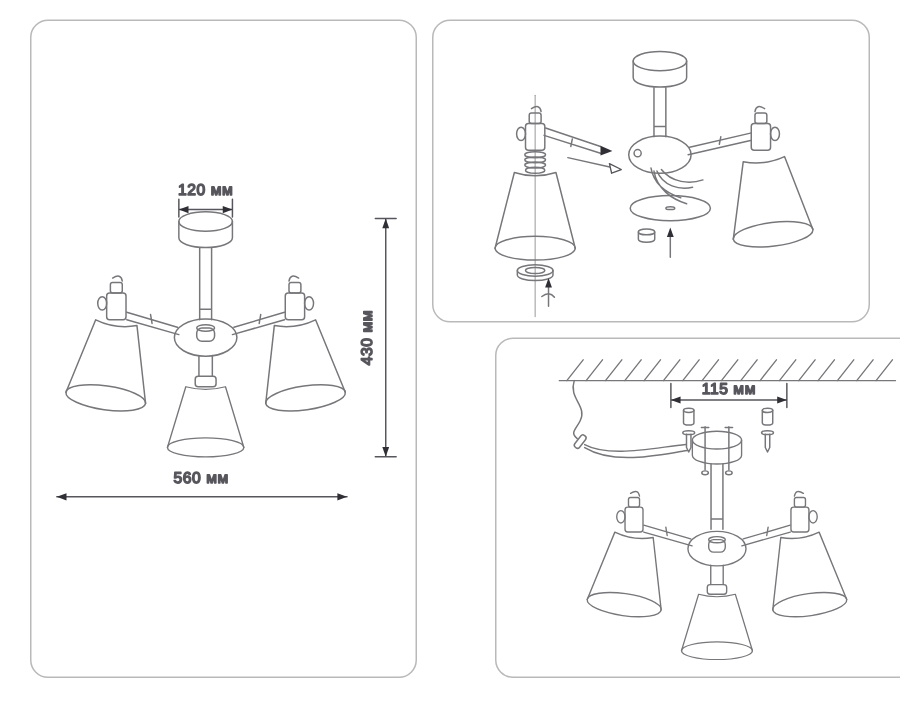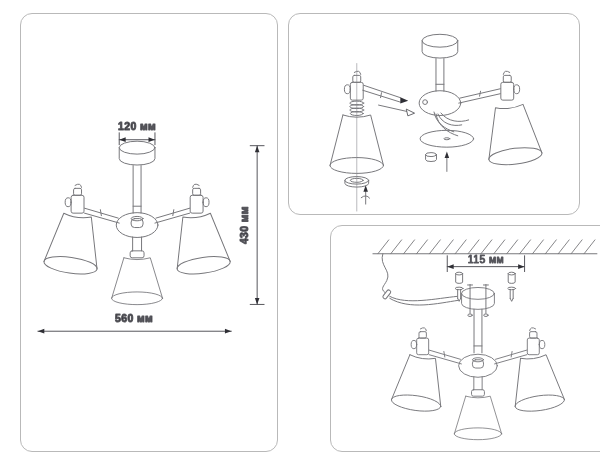--- a/index.html
+++ b/index.html
@@ -11,7 +11,7 @@
     position:absolute;background:#ffffff;border:1px solid #b9b9b9;
     border-radius:12px;box-sizing:border-box;overflow:hidden;
   }
-  .panel-front{left:20px;top:13px;width:258px;height:439px;font-weight:bold;}
+  .panel-front{left:20px;top:13px;width:258px;height:439px;}
   .panel-assembly{left:288px;top:13px;width:292px;height:202px;}
   .panel-install{left:288px;top:225px;width:292px;height:227px;margin-left:42px;}
   .panel svg{position:absolute;left:0;top:0;width:100%;height:100%;}

